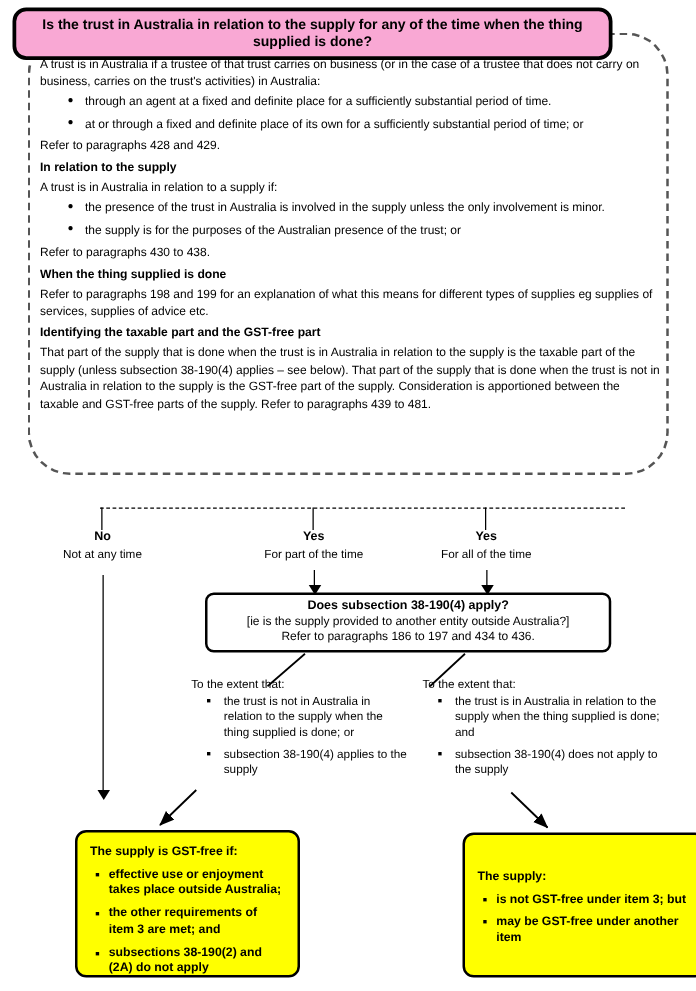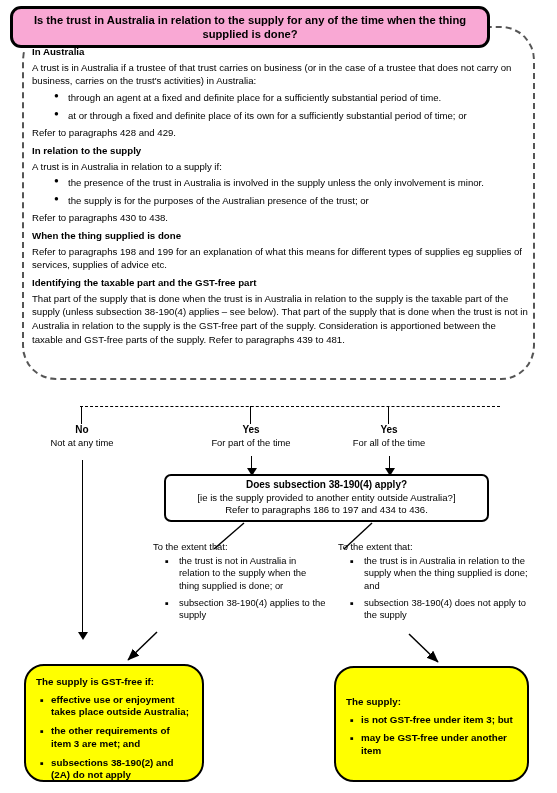--- a/index.html
+++ b/index.html
@@ -261,7 +261,6 @@
 <div id="explain-content">
 
   <div class="sec">
-    <h4>In Australia</h4>
     <p>A trust is in Australia if a trustee of that trust carries on business (or in the case of a trustee that does not carry on business, carries on the trust's activities) in Australia:</p>
     <ul>
       <li>through an agent at a fixed and definite place for a sufficiently substantial period of time.</li>

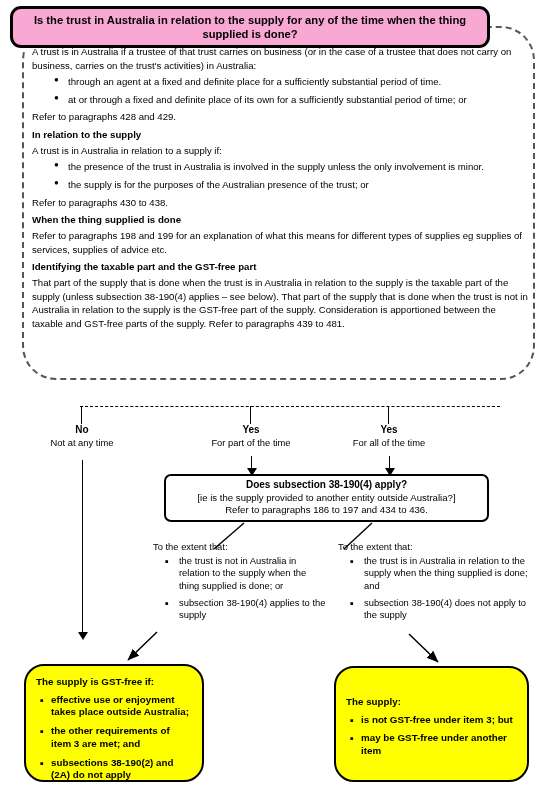--- a/index.html
+++ b/index.html
@@ -219,13 +219,14 @@
   .yellow-box {
     position: absolute;
     border: 2.6px solid #000;
-    border-radius: 20px;
+    border-radius: 9px;
     background: #FFFF00;
     z-index: 4;
     padding: 10px 10px 8px 10px;
     font-size: 9.8px;
     font-weight: bold;
     line-height: 1.3;
+    margin-left: 36px;
   }
   .yellow-box .yb-head { margin: 0 0 5px 0; }
   .yellow-box ul {

